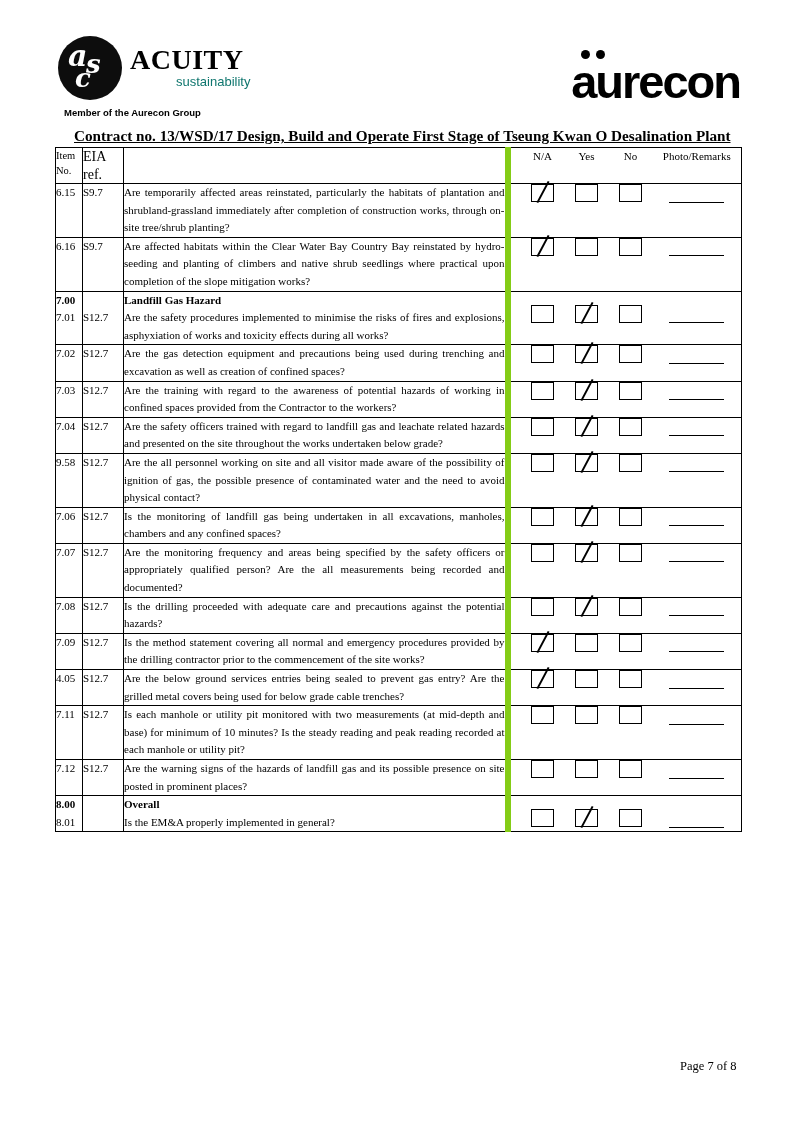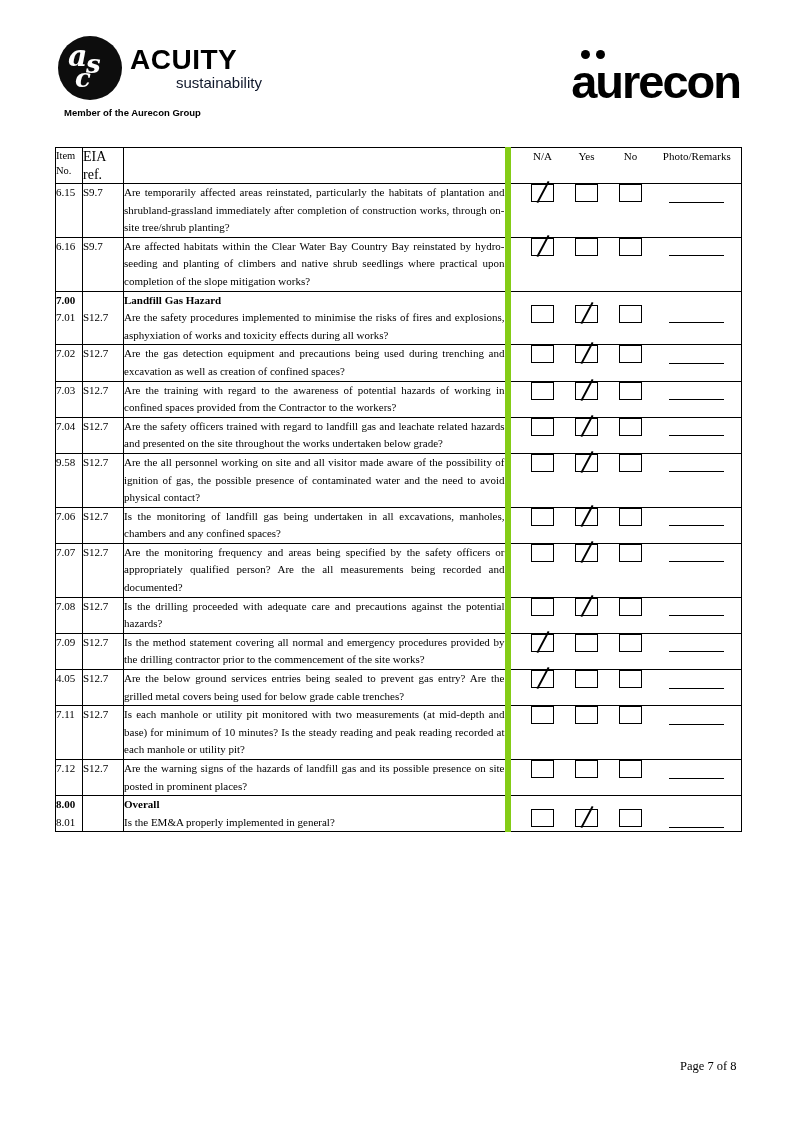--- a/index.html
+++ b/index.html
@@ -16,7 +16,7 @@
   .badge .m-a{left:10px;top:5px;font-size:30px}
   .badge .m-s{left:28px;top:15px;font-size:26px}
   .badge .m-c{left:17px;top:29px;font-size:26px}
-  .acuity-name{font-family:Liberation Sans, sans-serif;font-weight:bold;font-size:28px;
+  .acuity-name{font-family:Liberation Serif, serif;font-weight:bold;font-size:28px;
                letter-spacing:.5px;line-height:1;margin-top:10px}
   .acuity-sub{font-family:"Liberation Sans",sans-serif;font-size:15px;color:#0f172a;
               margin-left:46px;line-height:1.25}

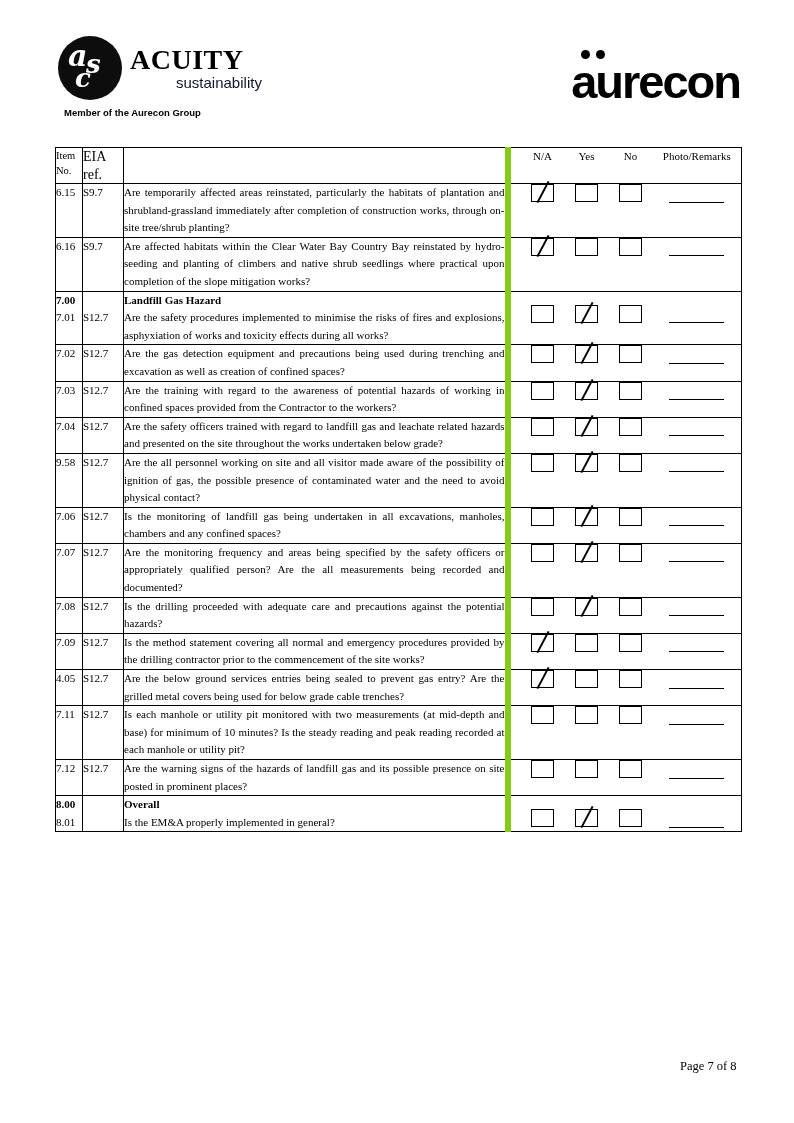--- a/index.html
+++ b/index.html
@@ -18,7 +18,7 @@
   .badge .m-c{left:17px;top:29px;font-size:26px}
   .acuity-name{font-family:Liberation Serif, serif;font-weight:bold;font-size:28px;
                letter-spacing:.5px;line-height:1;margin-top:10px}
-  .acuity-sub{font-family:"Liberation Sans",sans-serif;font-size:15px;color:#0f172a;
+  .acuity-sub{font-family:"Liberation Sans",sans-serif;font-size:13px;color:#0f766e;
               margin-left:46px;line-height:1.25}
   .acuity-member{font-family:"Liberation Sans",sans-serif;font-weight:bold;font-size:9.5px;
                  margin-top:7px;margin-left:6px}

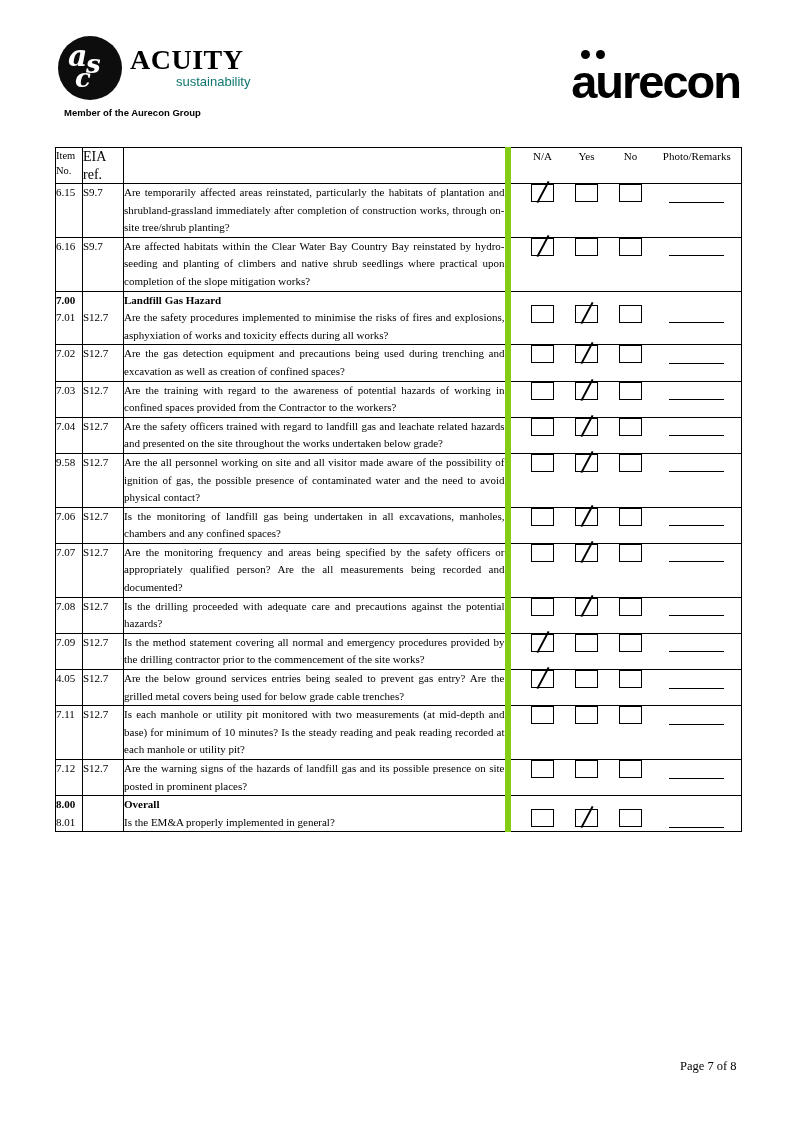--- a/index.html
+++ b/index.html
@@ -94,6 +94,7 @@
     </div>
   </header>
 
+  <div class="doc-title">Contract no. 13/WSD/17 Design, Build and Operate First Stage of Tseung Kwan O Desalination Plant</div>
 
   <table class="checklist">
     <colgroup>

